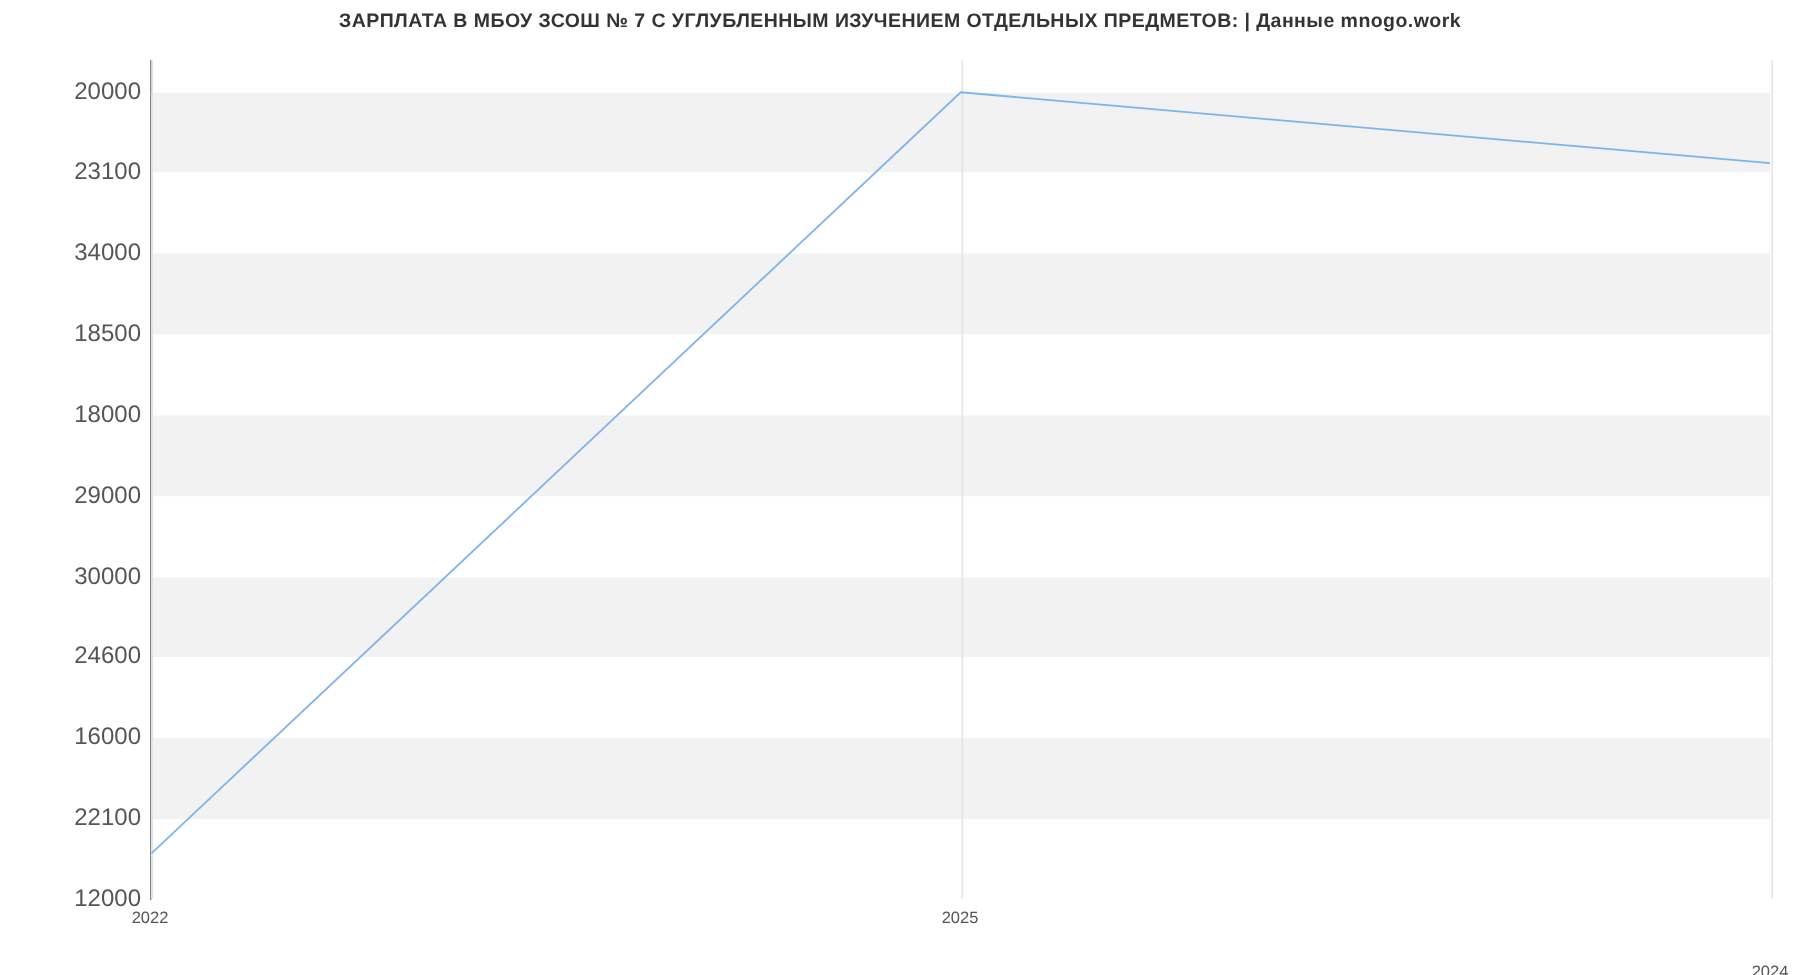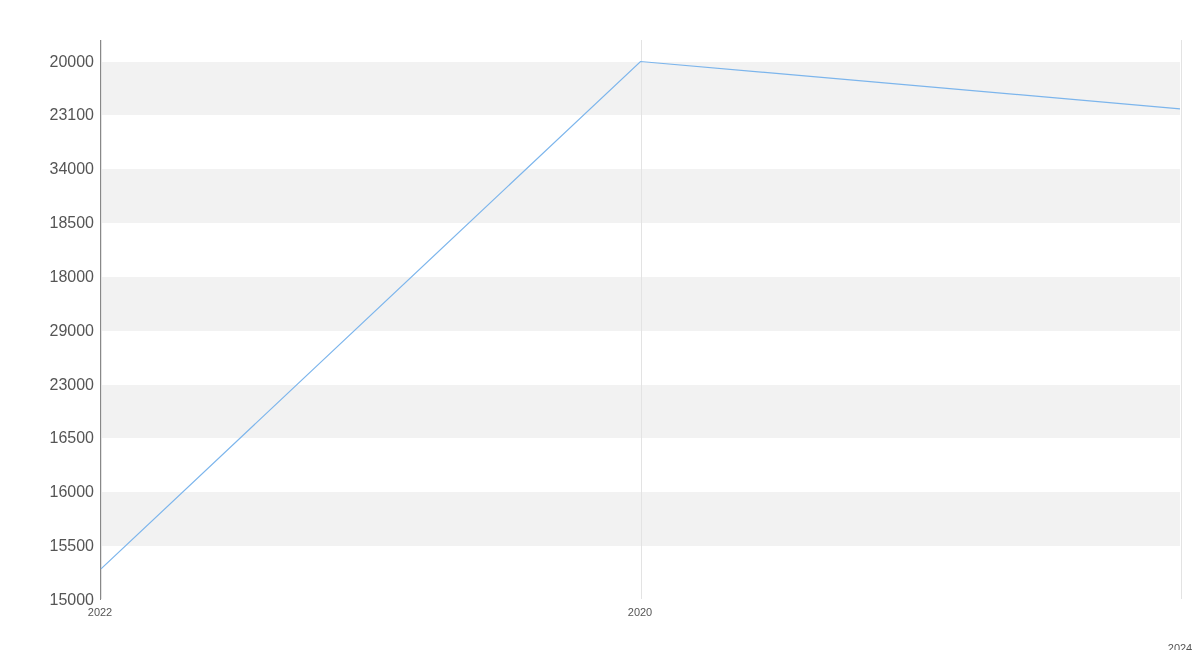--- a/index.html
+++ b/index.html
@@ -84,6 +84,7 @@
 <body>
 
 <div class="chart-wrap">
+  <div class="title">ЗАРПЛАТА В МБОУ ЗСОШ № 7 С УГЛУБЛЕННЫМ ИЗУЧЕНИЕМ ОТДЕЛЬНЫХ ПРЕДМЕТОВ: | Данные mnogo.work</div>
 
   <div class="plot">
       <div class="band" style="top: 21.5385px; height: 53.8462px; background: rgb(242, 242, 242);"></div>

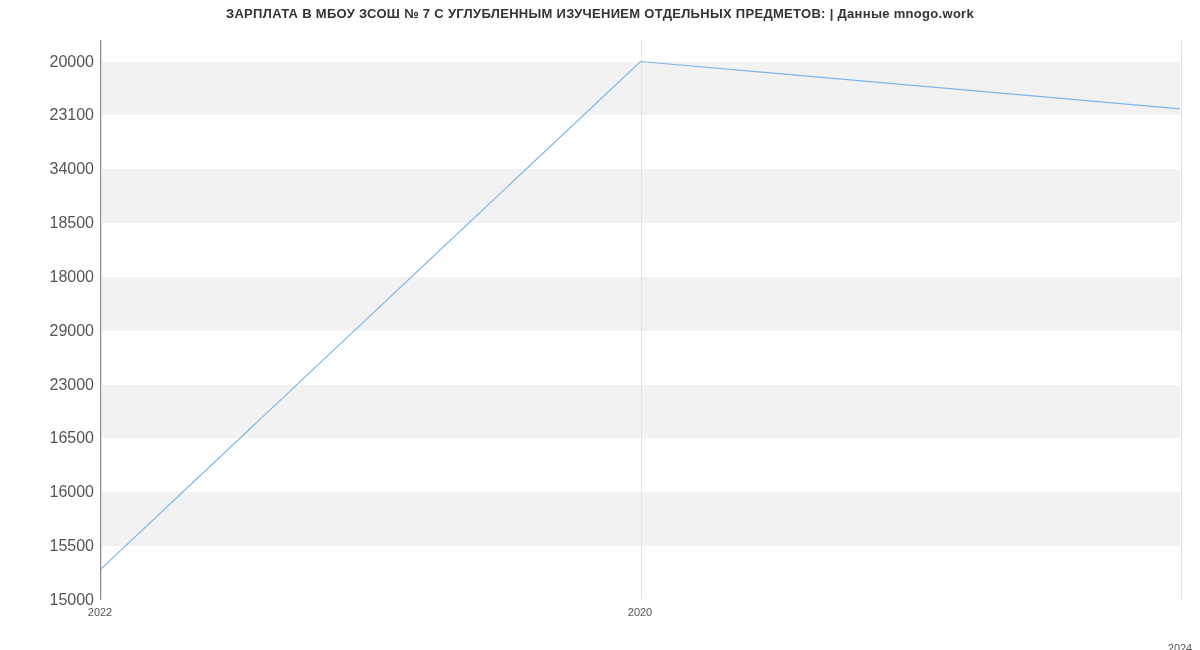--- a/index.html
+++ b/index.html
@@ -109,7 +109,7 @@
     <div class="y-tick" style="top: 546.154px;">15500</div>
     <div class="y-tick" style="top: 492.308px;">16000</div>
     <div class="y-tick" style="top: 438.462px;">16500</div>
-    <div class="y-tick" style="top: 384.615px;">23000</div>
+    <div class="y-tick" style="top: 384.615px;">30000</div>
     <div class="y-tick" style="top: 330.769px;">29000</div>
     <div class="y-tick" style="top: 276.923px;">18000</div>
     <div class="y-tick" style="top: 223.077px;">18500</div>

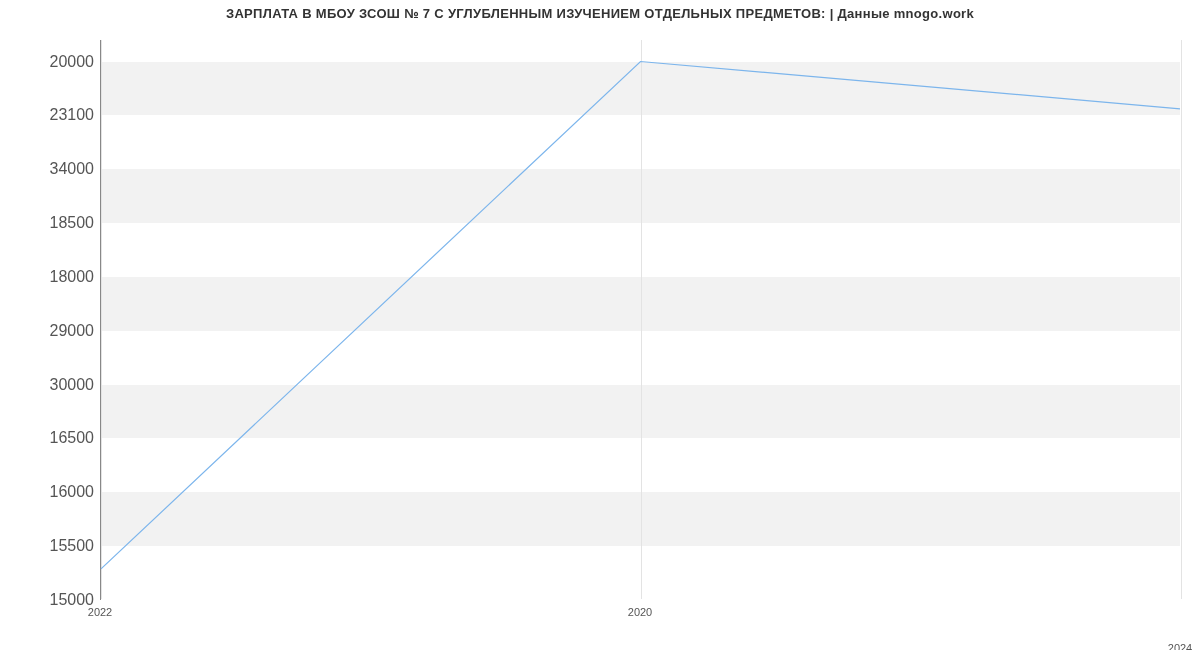--- a/index.html
+++ b/index.html
@@ -108,7 +108,7 @@
 <div class="y-tick" style="top: 600px;">15000</div>
     <div class="y-tick" style="top: 546.154px;">15500</div>
     <div class="y-tick" style="top: 492.308px;">16000</div>
-    <div class="y-tick" style="top: 438.462px;">16500</div>
+    <div class="y-tick" style="top: 438.462px;">24600</div>
     <div class="y-tick" style="top: 384.615px;">30000</div>
     <div class="y-tick" style="top: 330.769px;">29000</div>
     <div class="y-tick" style="top: 276.923px;">18000</div>

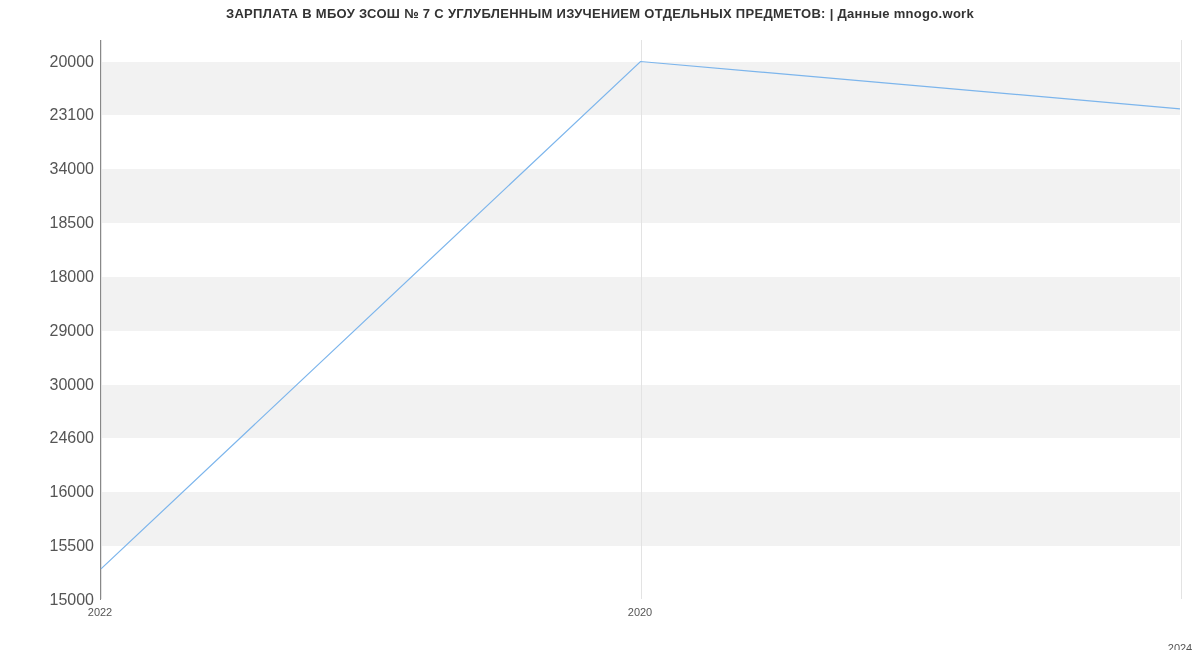--- a/index.html
+++ b/index.html
@@ -106,7 +106,7 @@
     </svg>
   </div>
 <div class="y-tick" style="top: 600px;">15000</div>
-    <div class="y-tick" style="top: 546.154px;">15500</div>
+    <div class="y-tick" style="top: 546.154px;">22100</div>
     <div class="y-tick" style="top: 492.308px;">16000</div>
     <div class="y-tick" style="top: 438.462px;">24600</div>
     <div class="y-tick" style="top: 384.615px;">30000</div>

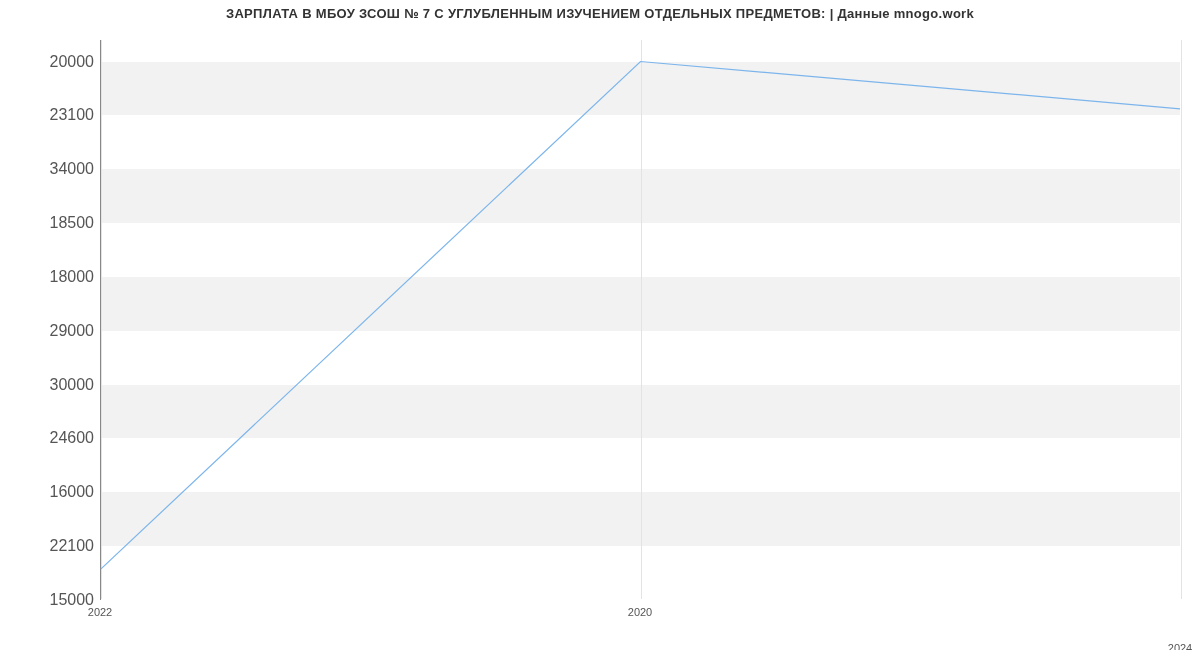--- a/index.html
+++ b/index.html
@@ -105,7 +105,7 @@
       <path class="line" d="M0.00 529.85 L540.00 21.54 L1080.00 68.92"></path>
     </svg>
   </div>
-<div class="y-tick" style="top: 600px;">15000</div>
+<div class="y-tick" style="top: 600px;">12000</div>
     <div class="y-tick" style="top: 546.154px;">22100</div>
     <div class="y-tick" style="top: 492.308px;">16000</div>
     <div class="y-tick" style="top: 438.462px;">24600</div>

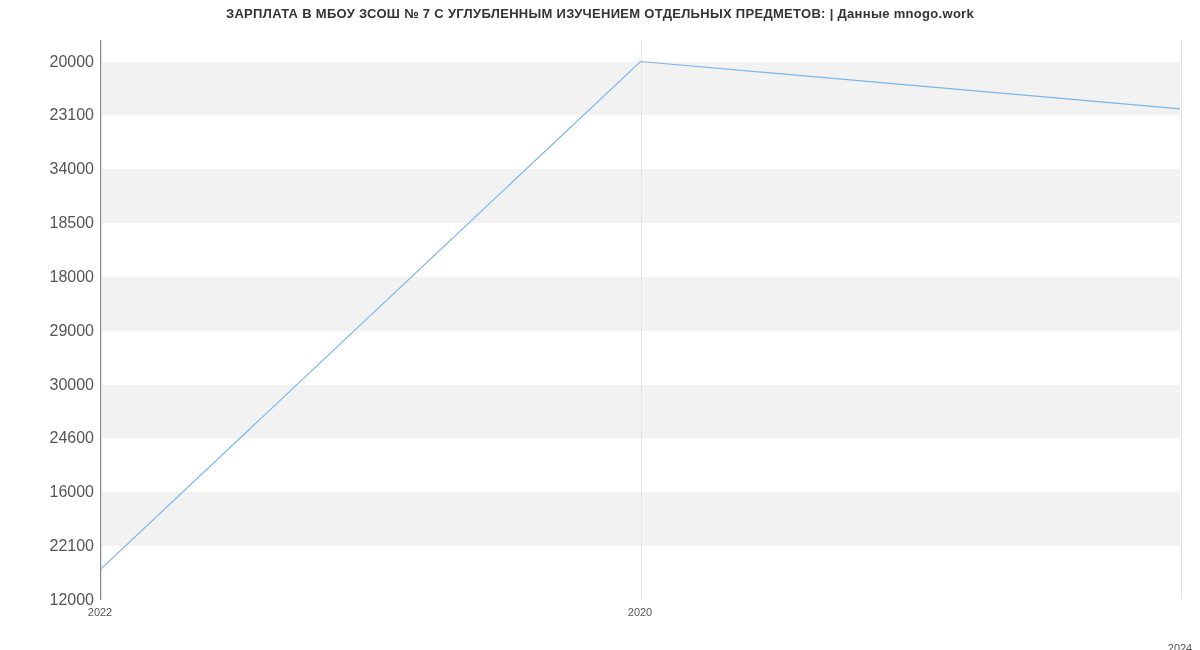--- a/index.html
+++ b/index.html
@@ -117,7 +117,7 @@
     <div class="y-tick" style="top: 115.385px;">23100</div>
     <div class="y-tick" style="top: 61.5385px;">20000</div>
     <div class="x-tick" style="left: 100px;">2022</div>
-    <div class="x-tick" style="left: 640px;">2020</div>
+    <div class="x-tick" style="left: 640px;">2025</div>
     <div class="x-tick" style="left: 1180px; margin-top: 36px;">2024</div>
   </div>
 

